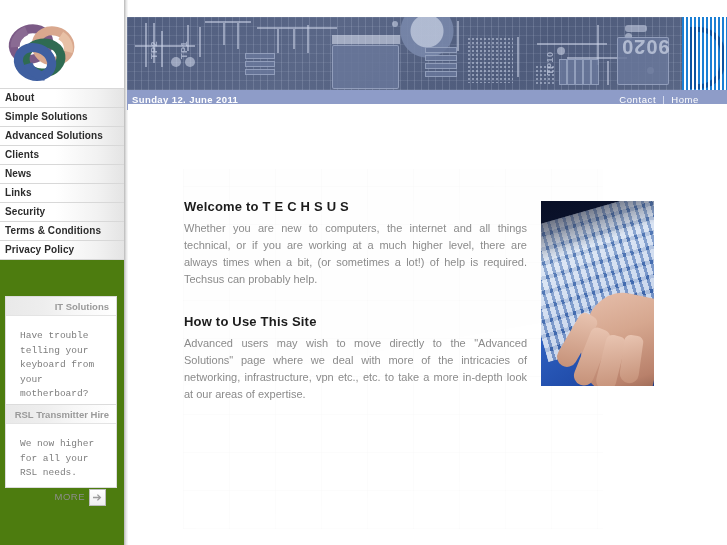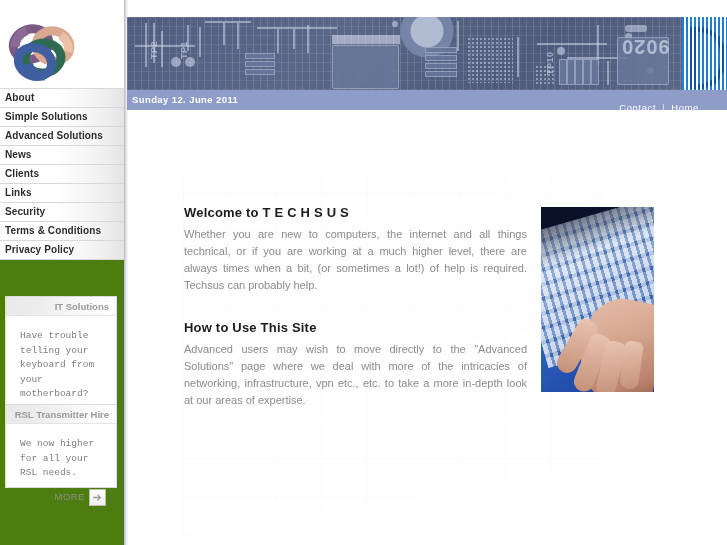--- a/index.html
+++ b/index.html
@@ -212,7 +212,7 @@
   }
   #toplinks {
     position: absolute;
-    right: 28px; top: 8px;
+    right: 28px; top: 0;
     line-height: 20px;
     font-size: 9.5px;
     color: #ffffff;

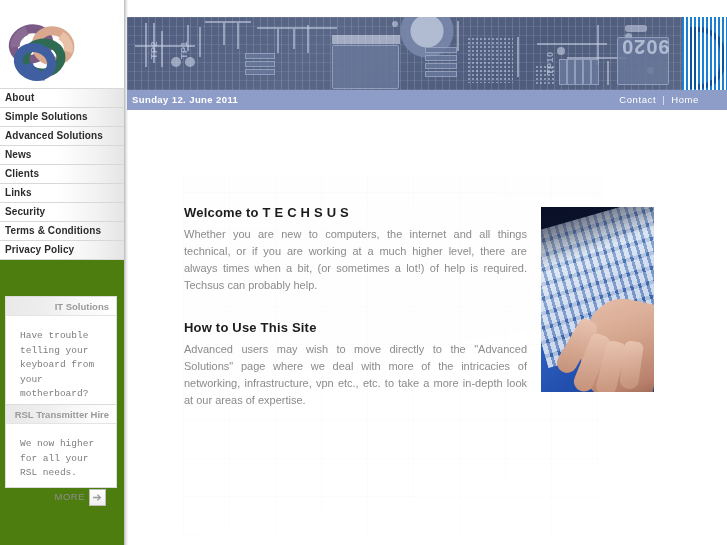--- a/index.html
+++ b/index.html
@@ -337,8 +337,8 @@
       <div class="nav-item"><span>About</span></div>
       <div class="nav-item"><span>Simple Solutions</span></div>
       <div class="nav-item"><span>Advanced Solutions</span></div>
+      <div class="nav-item"><span>Clients</span></div>
       <div class="nav-item"><span>News</span></div>
-      <div class="nav-item"><span>Clients</span></div>
       <div class="nav-item"><span>Links</span></div>
       <div class="nav-item"><span>Security</span></div>
       <div class="nav-item"><span>Terms &amp; Conditions</span></div>

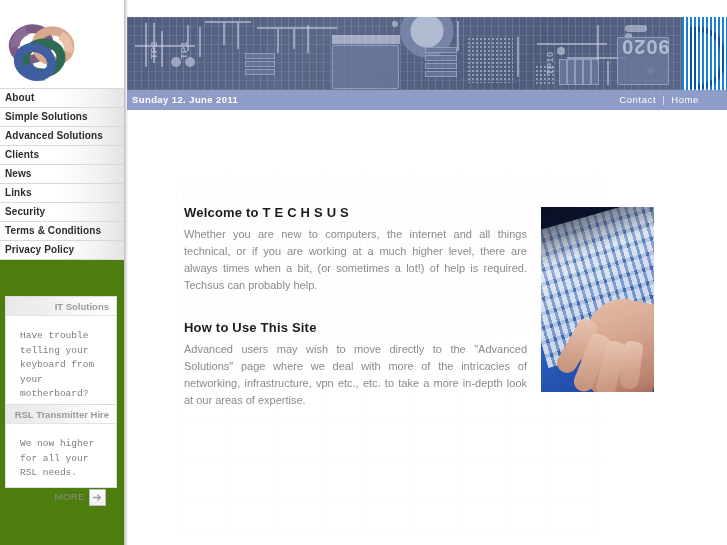--- a/index.html
+++ b/index.html
@@ -225,7 +225,7 @@
   
   #content {
     position: absolute;
-    left: 128px; top: 110px;
+    left: 128px; top: 104px;
     width: 599px; height: 435px;
     background: #ffffff;
     overflow: hidden;

